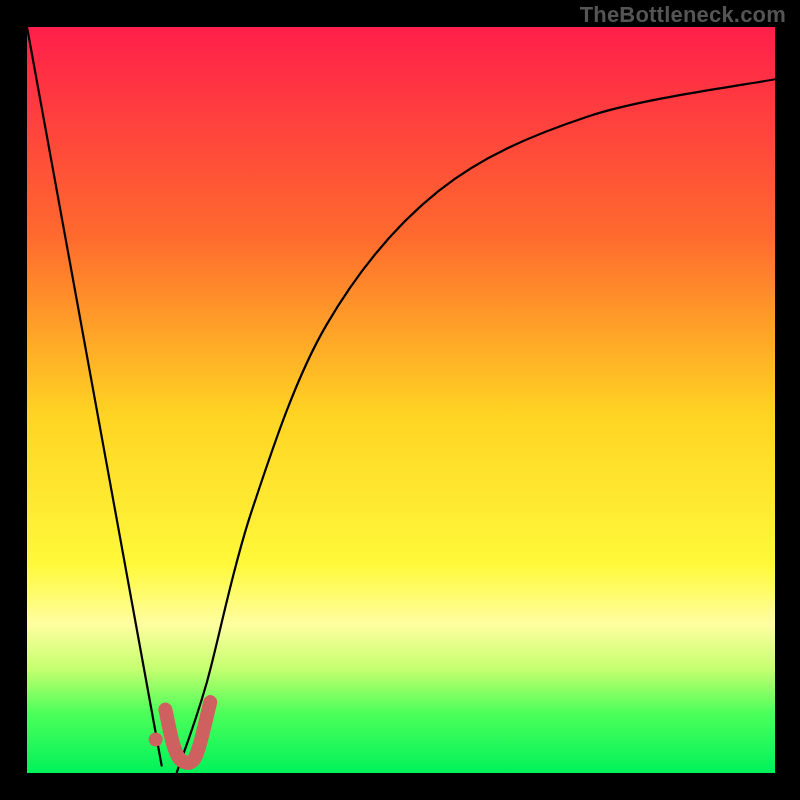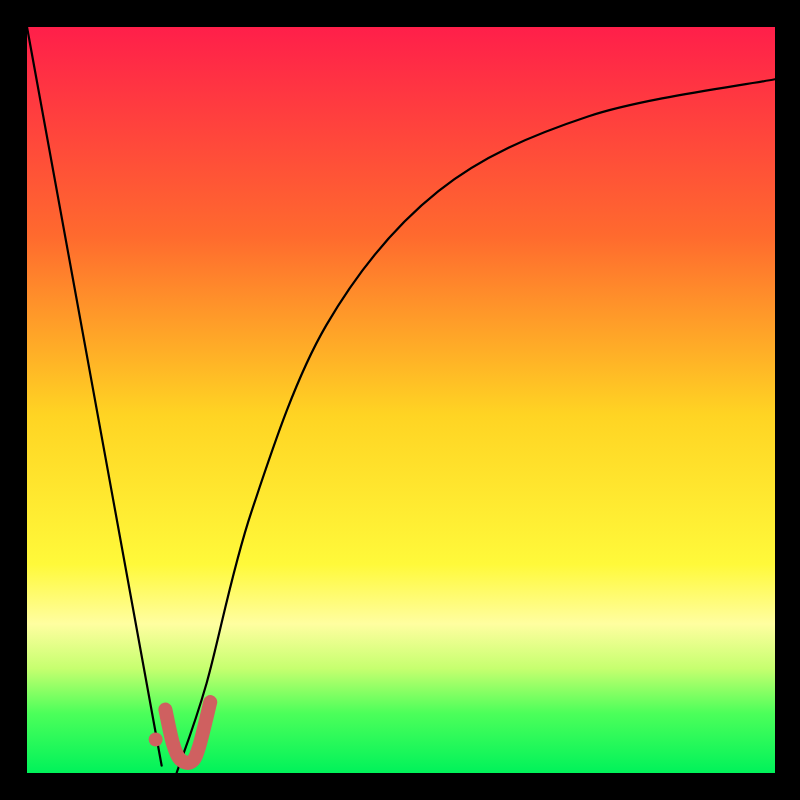--- a/index.html
+++ b/index.html
@@ -36,6 +36,7 @@
 <body>
 
 <div class="stage">
+  <div class="watermark">TheBottleneck.com</div>
   <svg id="svg-main" width="800" height="800" viewBox="0 0 800 800" aria-hidden="true">
     <defs>
       <linearGradient id="bg-grad" x1="0" y1="0" x2="0" y2="1">

